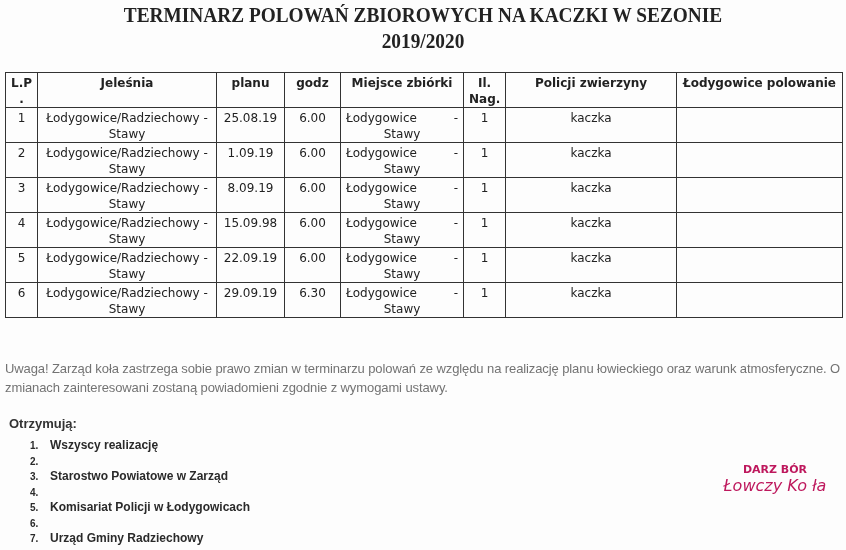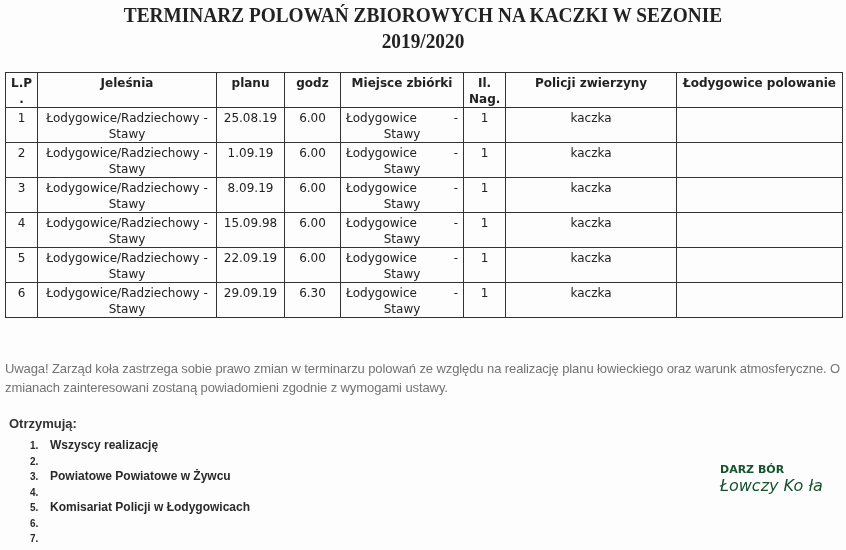--- a/index.html
+++ b/index.html
@@ -206,7 +206,7 @@
     </li>
     <li>
       <span class="num">3.</span>
-      <span>Powiatowe Powiatowe w Żywcu</span>
+      <span>Starostwo Powiatowe w Zarząd</span>
     </li>
     <li>
       <span class="num">4.</span>

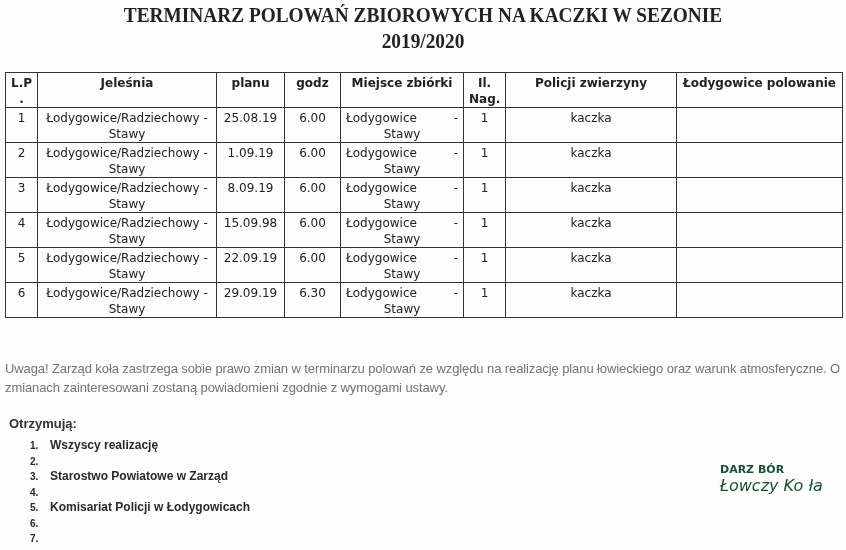--- a/index.html
+++ b/index.html
@@ -56,8 +56,8 @@
   .recipients li { display: flex; }
   .recipients .num { width: 20px; font-size: 10px; }
   .sig {
-    position: absolute; left: 720px; top: 462px; width: 110px; text-align: left;
-    font-family: "DejaVu Sans", sans-serif; color: #14532d;
+    position: absolute; left: 720px; top: 462px; width: 110px; text-align: center;
+    font-family: "DejaVu Sans", sans-serif; color: #be185d;
   }
   .sig .name { font-weight: bold; font-size: 11px; line-height: 16px; }
   .sig .role { font-style: italic; font-size: 16px; line-height: 16px; }

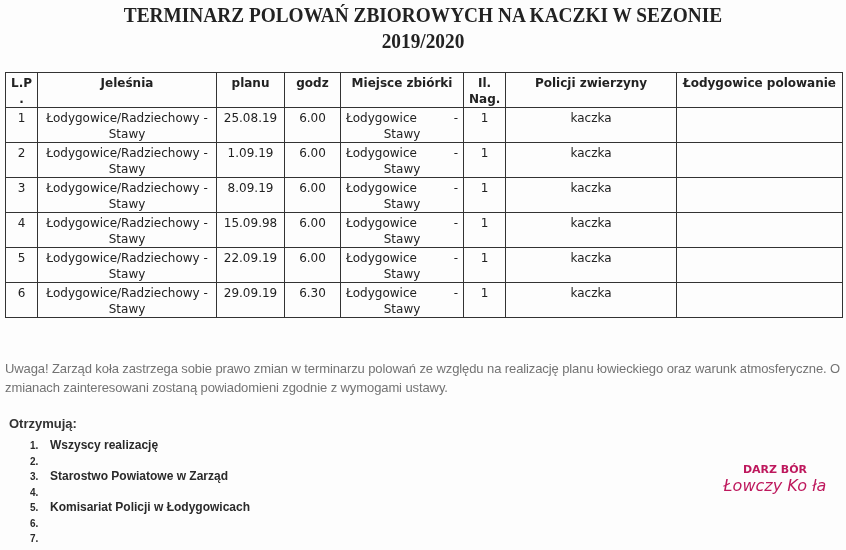--- a/index.html
+++ b/index.html
@@ -220,6 +220,7 @@
     </li>
     <li>
       <span class="num">7.</span>
+      <span>Urząd Gminy Radziechowy</span>
     </li>
   </ol>
 

